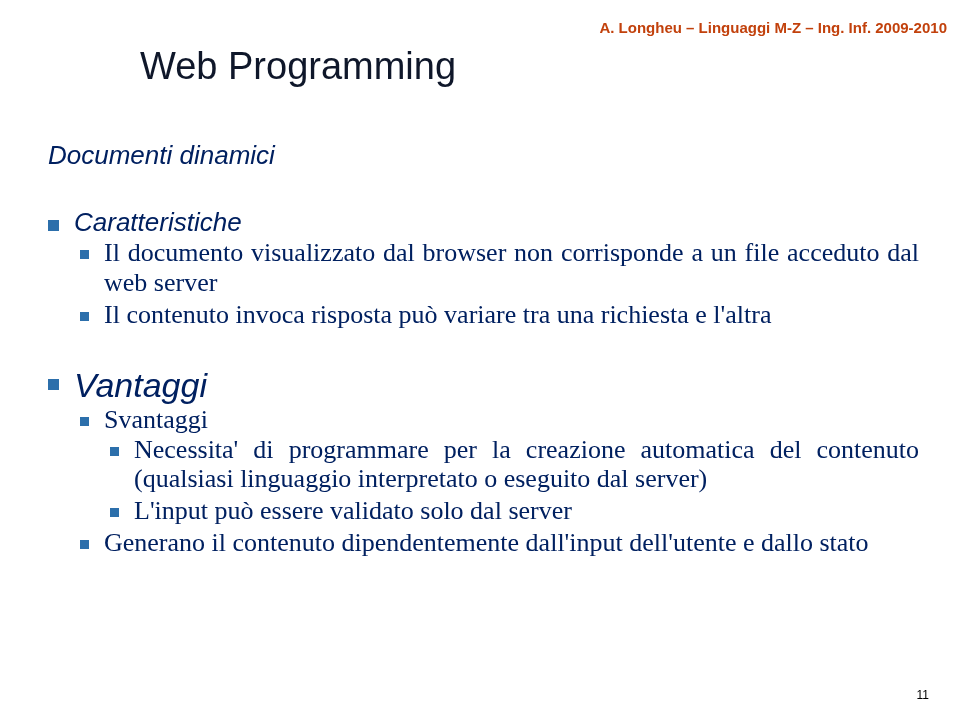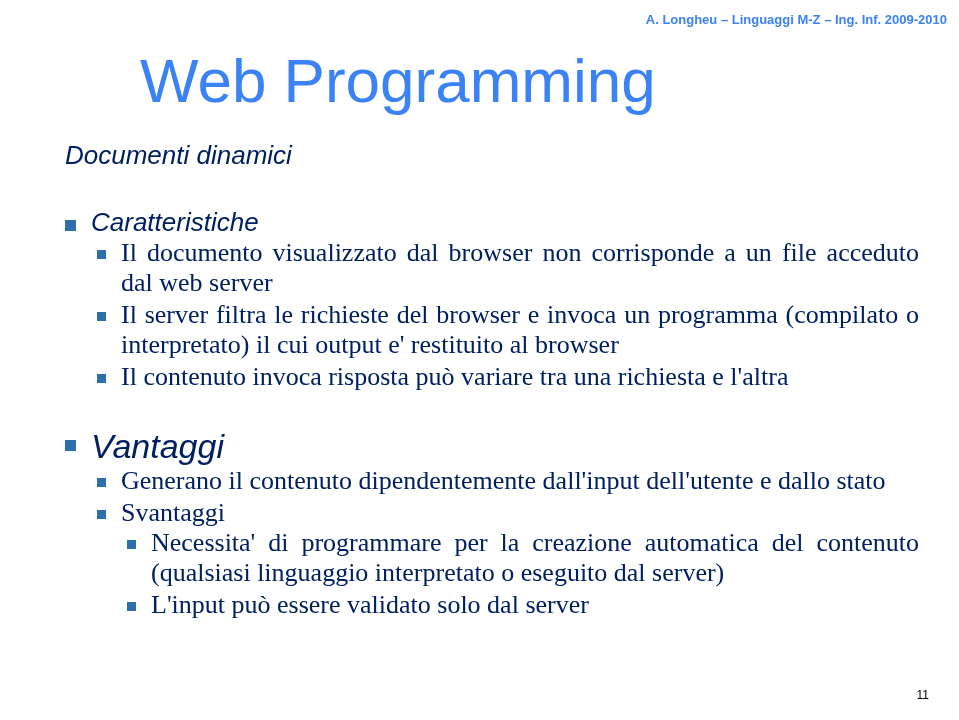--- a/index.html
+++ b/index.html
@@ -17,11 +17,11 @@
     }
     .header {
       position: absolute;
-      top: 12px;
+      top: 19px;
       right: 12px;
-      font-size: 13px;
+      font-size: 15px;
       font-weight: bold;
-      color: #3b82f6;
+      color: #c2410c;
     }
     .title {
       position: absolute;

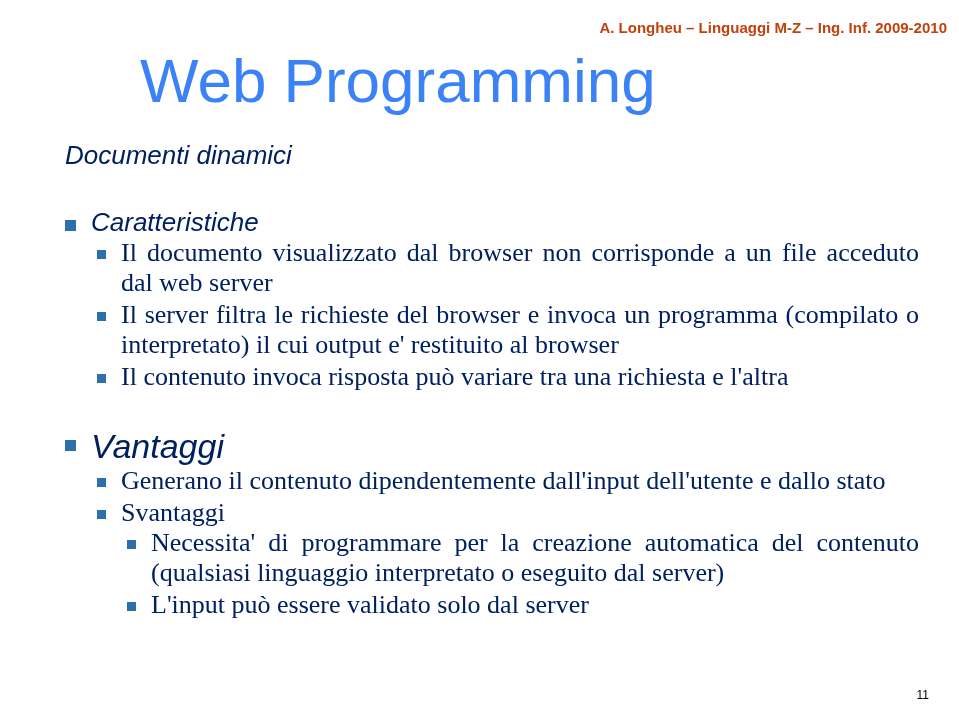--- a/index.html
+++ b/index.html
@@ -27,8 +27,8 @@
       position: absolute;
       top: 45px;
       left: 140px;
-      font-size: 62px;
-      color: #3b82f6;
+      font-size: 38px;
+      color: #0f172a;
       font-weight: normal;
     }
     .content {

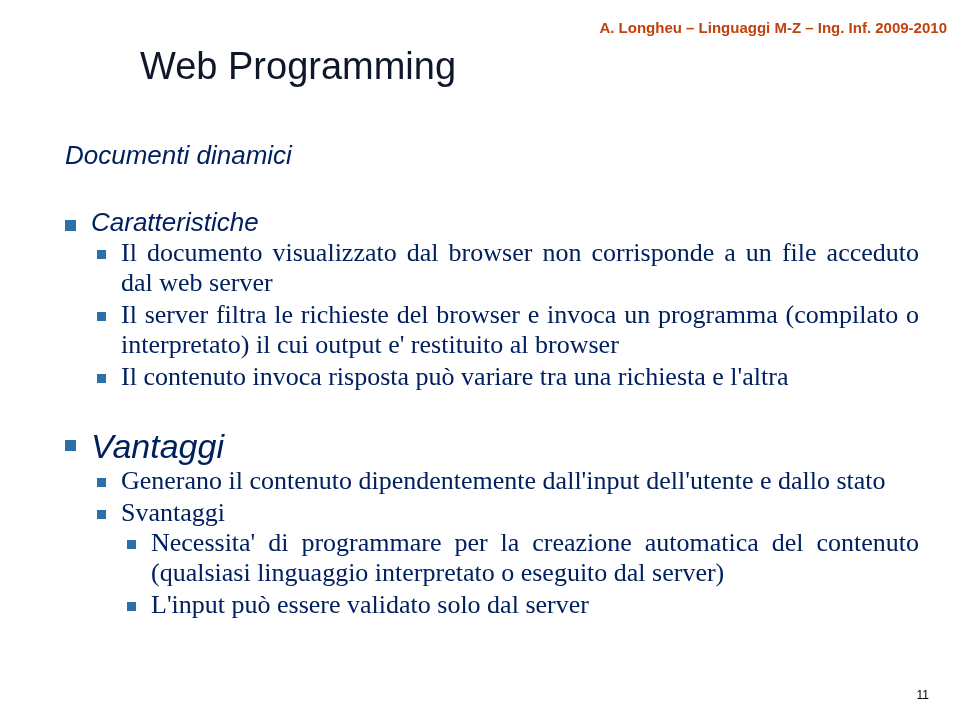--- a/index.html
+++ b/index.html
@@ -34,7 +34,7 @@
     .content {
       position: absolute;
       top: 140px;
-      left: 65px;
+      left: 48px;
       right: 40px;
     }
     .section-head {

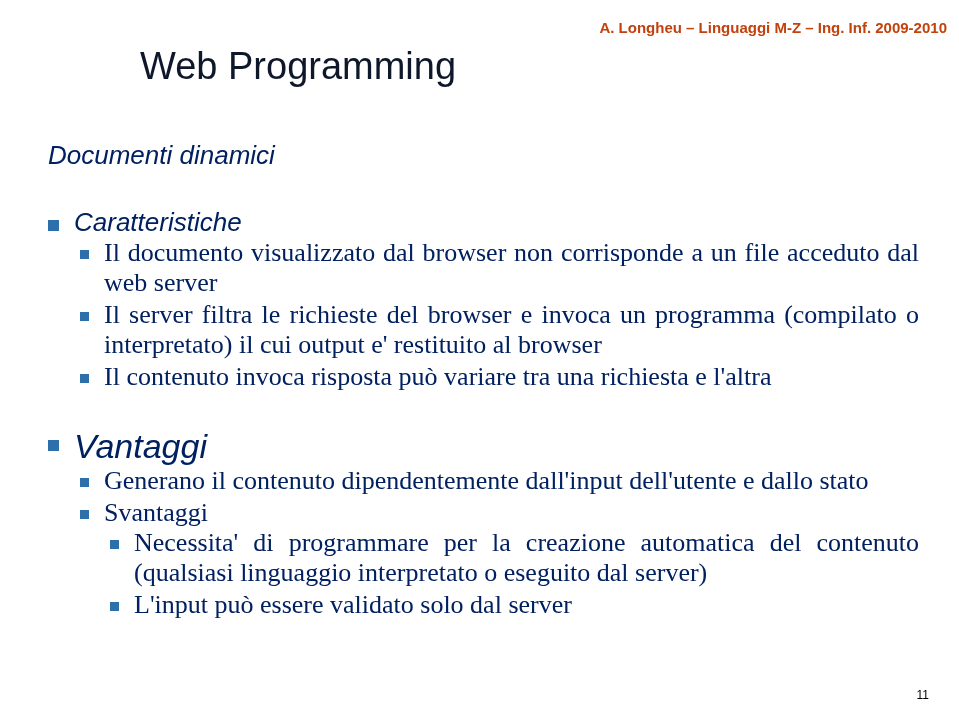--- a/index.html
+++ b/index.html
@@ -124,7 +124,6 @@
       <span class="section-head" style="font-size:26px;">Caratteristiche</span>
       <ul class="l2">
         <li>Il documento visualizzato dal browser non corrisponde a un file acceduto dal web server</li>
-        <li>Il server filtra le richieste del browser e invoca un programma (compilato o interpretato) il cui output e' restituito al browser</li>
         <li>Il contenuto invoca risposta può variare tra una richiesta e l'altra</li>
       </ul>
     </li>

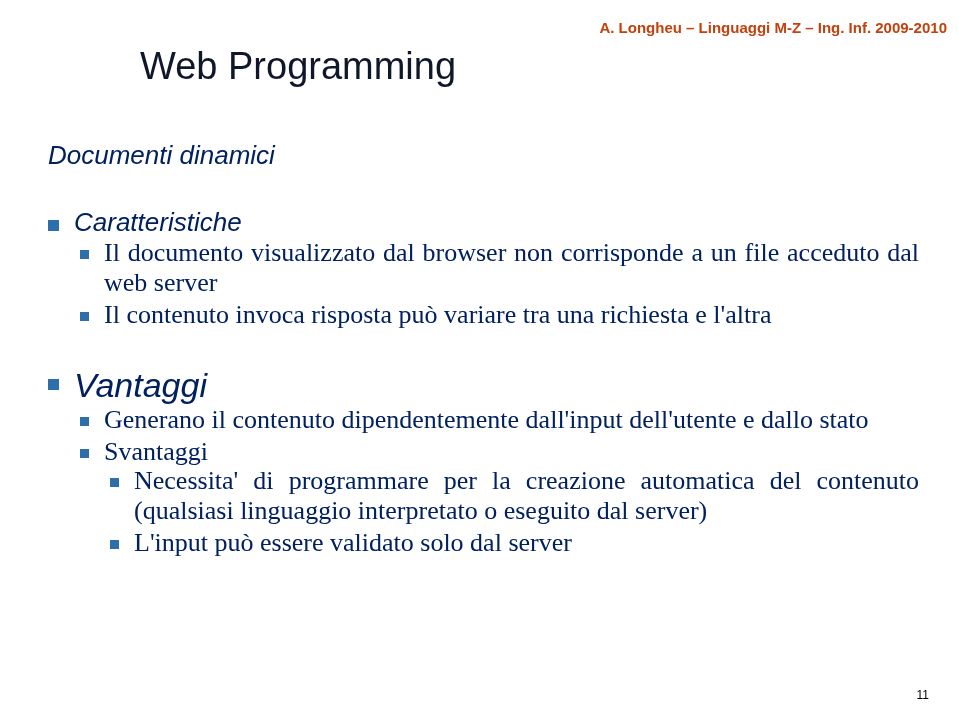--- a/index.html
+++ b/index.html
@@ -131,7 +131,6 @@
     <li>
       <span class="section-head" style="font-size:34px;">Vantaggi</span>
       <ul class="l2">
-        <li>Generano il contenuto dipendentemente dall'input dell'utente e dallo stato</li>
         <li>
           <span>Svantaggi</span>
           <ul class="l3">
@@ -139,6 +138,7 @@
             <li>L'input può essere validato solo dal server</li>
           </ul>
         </li>
+        <li>Generano il contenuto dipendentemente dall'input dell'utente e dallo stato</li>
       </ul>
     </li>
   </ul>

